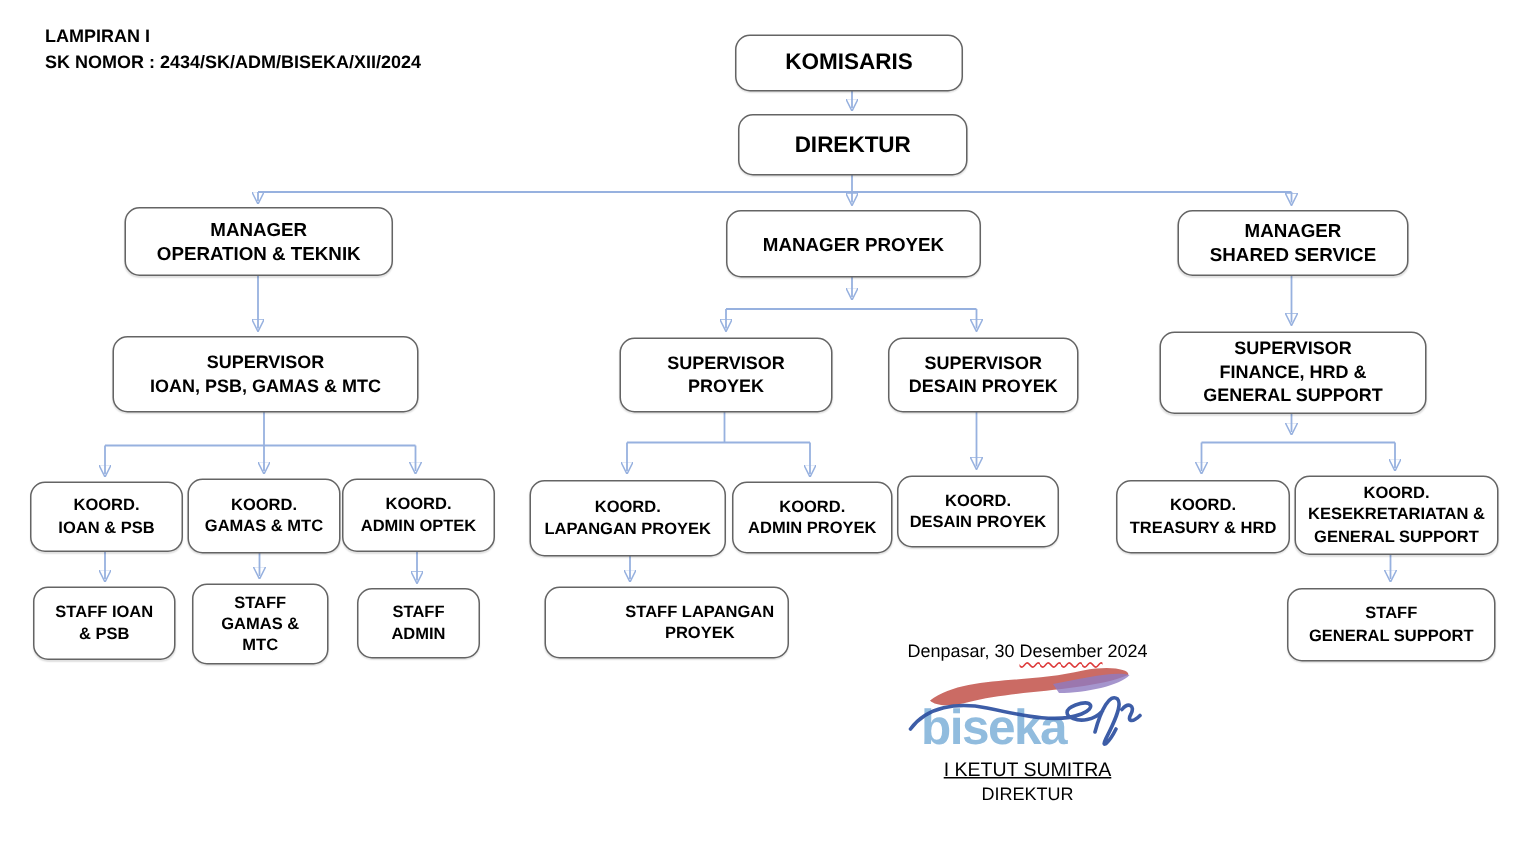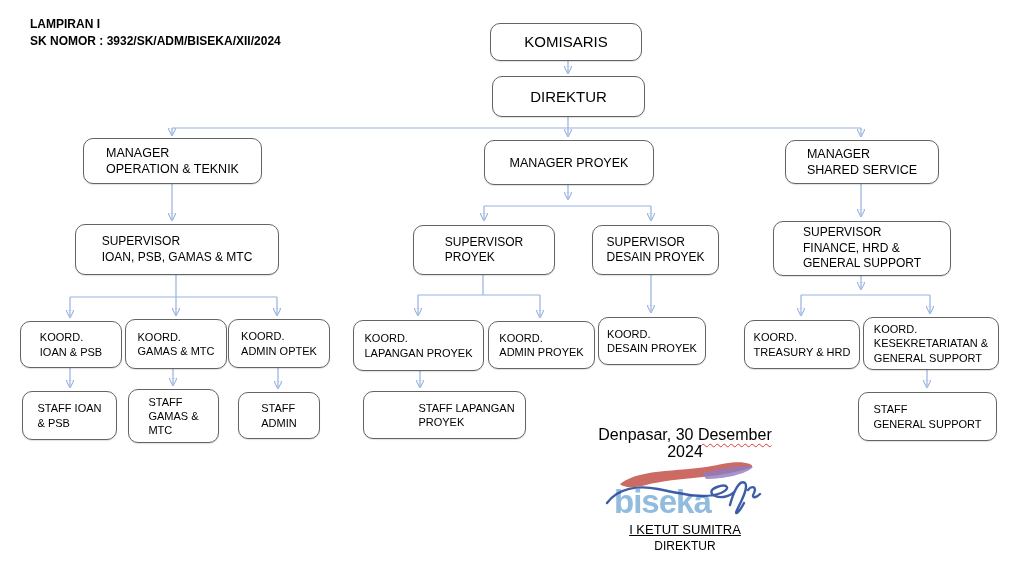--- a/index.html
+++ b/index.html
@@ -61,7 +61,7 @@
 
   <div id="doc-header">
     <div>LAMPIRAN I</div>
-    <div>SK NOMOR : 3932/SK/ADM/BISEKA/XII/2024</div>
+    <div>SK NOMOR : 2434/SK/ADM/BISEKA/XII/2024</div>
   </div>
 
   <svg id="connectors">

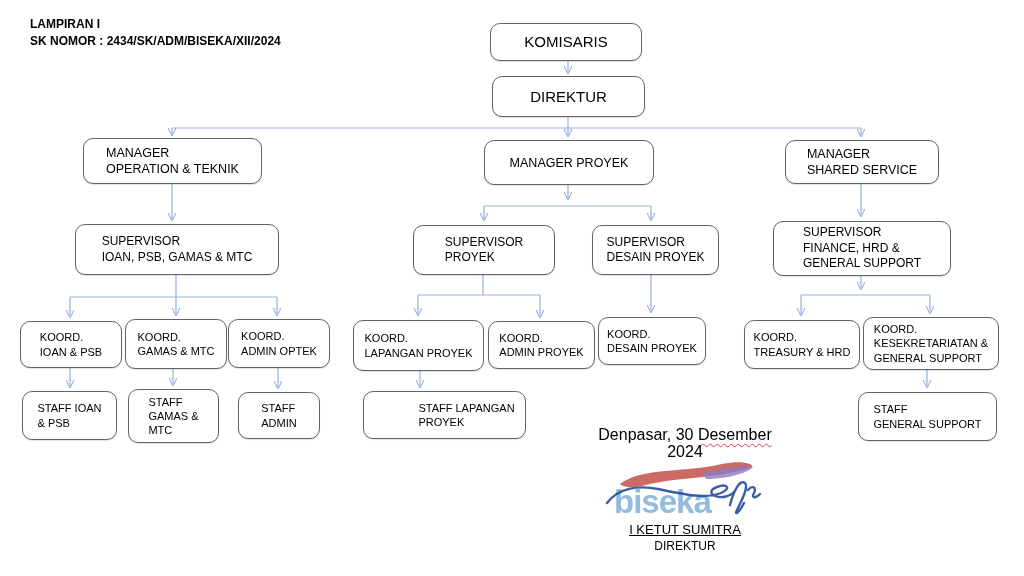--- a/index.html
+++ b/index.html
@@ -12,8 +12,8 @@
 
   
   .node{position:absolute;background:#fff;border:1.4px solid #646464;border-radius:10px;
-        display:flex;align-items:center;justify-content:center;
-        font-weight:normal;white-space:pre-line;line-height:1.28;box-shadow:0 1px 1px rgba(0,0,0,.12);}
+        display:flex;align-items:center;justify-content:center;text-align:center;
+        font-weight:bold;white-space:pre-line;line-height:1.28;box-shadow:0 1px 1px rgba(0,0,0,.12);}
   .lv0{font-size:15px;}
   .lv2{font-size:12.5px;}
   .lv3{font-size:12px;}

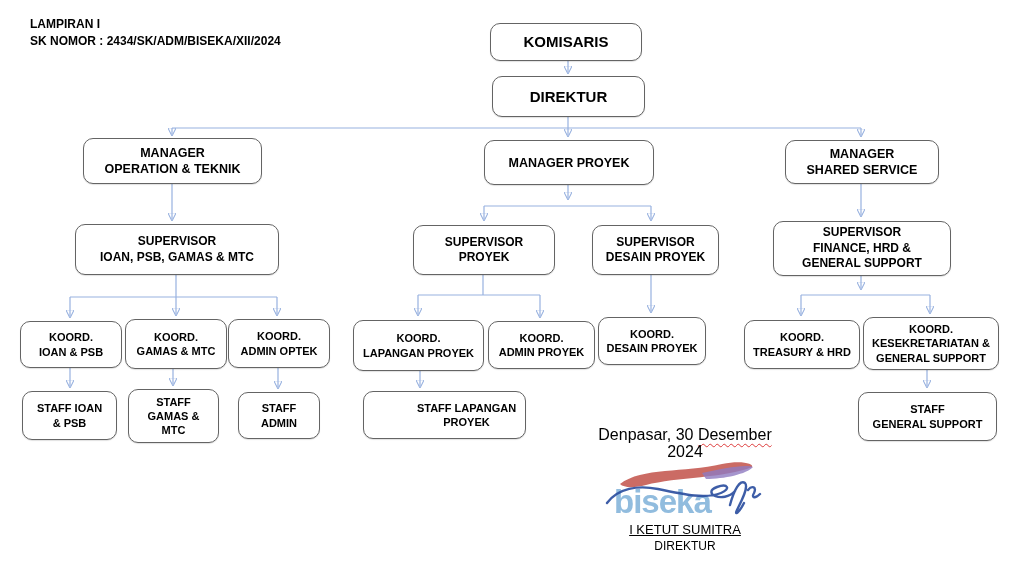--- a/index.html
+++ b/index.html
@@ -49,7 +49,7 @@
 
   
   #sig-block{position:absolute;left:595px;top:426px;width:180px;text-align:center;}
-  #sig-date{font-size:16px;line-height:17px;}
+  #sig-date{font-size:12px;line-height:17px;}
   #sig-logo{display:block;margin:0 auto;}
   #sig-name{font-size:13px;font-weight:normal;text-decoration:underline;line-height:16px;}
   #sig-title{font-size:12px;line-height:16px;}

